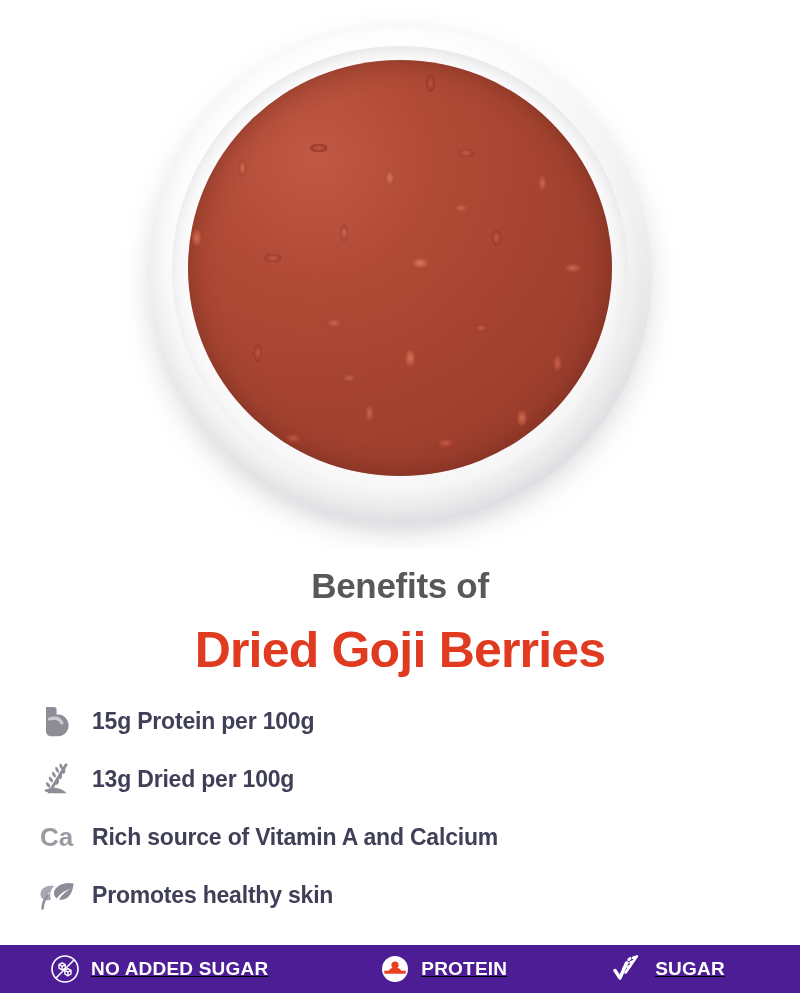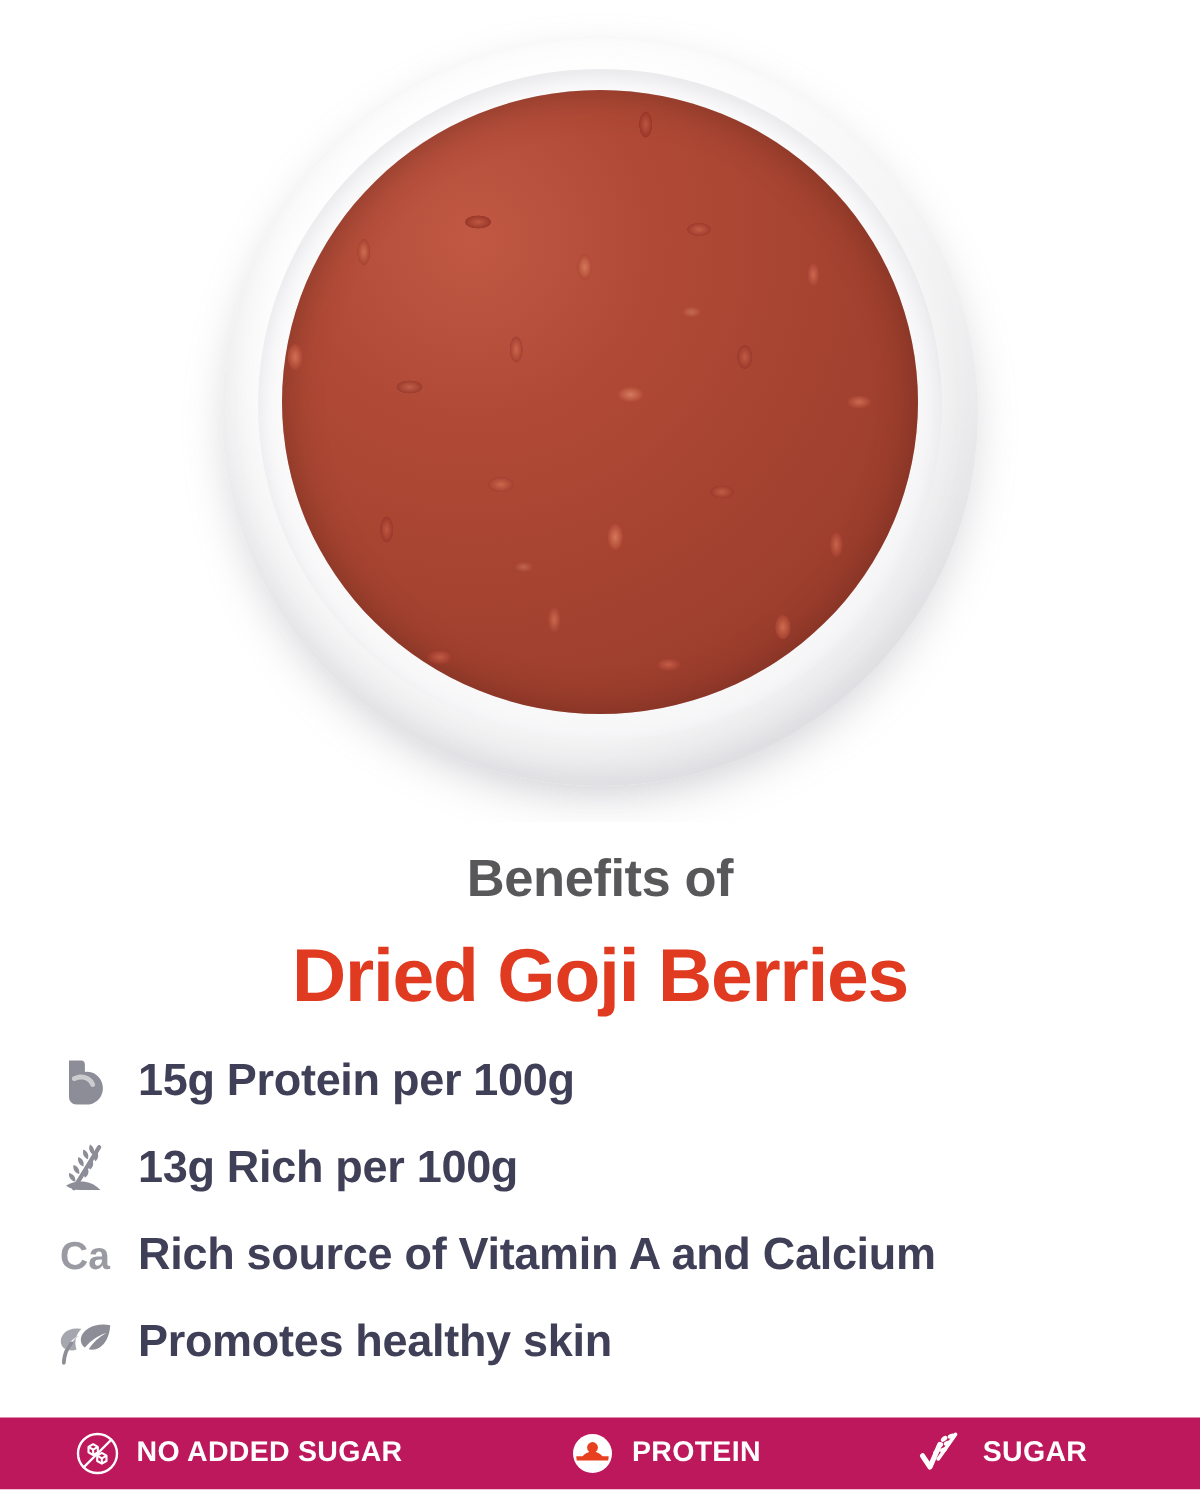--- a/index.html
+++ b/index.html
@@ -197,7 +197,7 @@
     text-align: center;
   }
   .benefit-label {
-    font-size: 30px;
+    font-size: 23px;
     font-weight: bold;
     color: #3f3f57;
     letter-spacing: -0.2px;

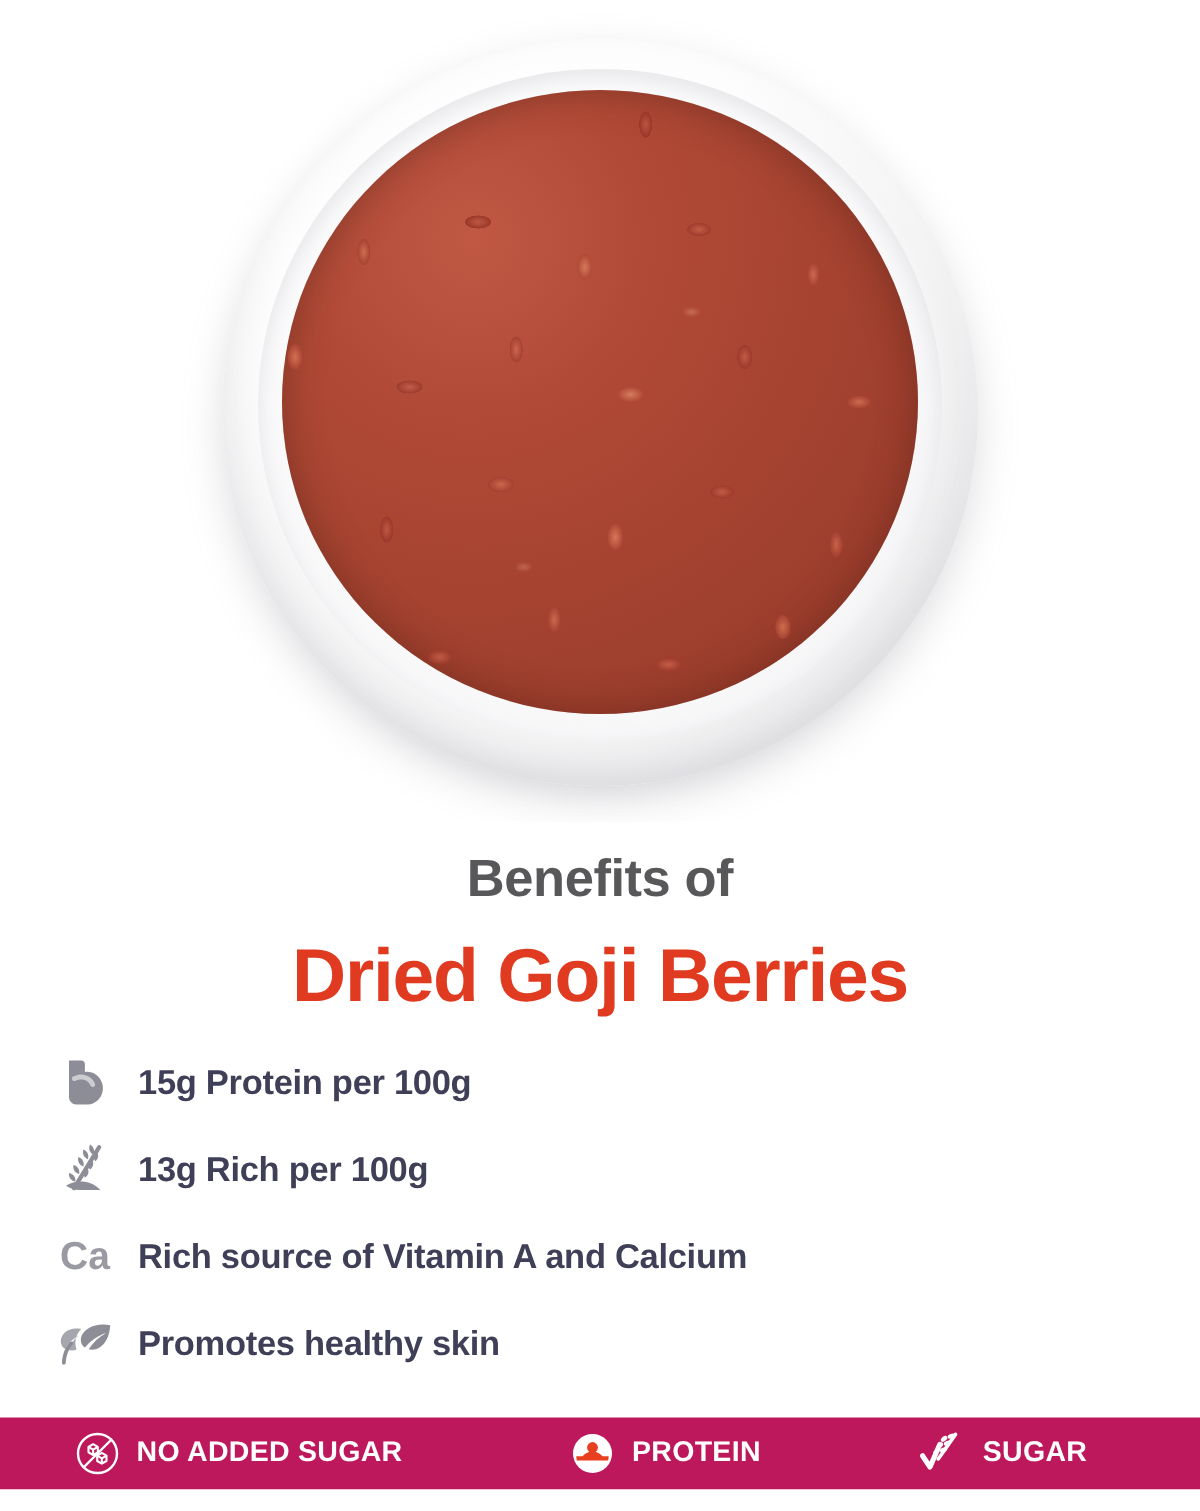--- a/index.html
+++ b/index.html
@@ -290,7 +290,7 @@
         <path d="M4 29.5c3.8-2.3 8.2-3.2 12.6-2.6 4 .6 7.6 2.5 10.4 5.4H13.2C9.7 32.3 6.5 31.3 4 29.5z"></path>
       </svg>
     </span>
-    <span class="benefit-label">13g Rich per 100g</span>
+    <span class="benefit-label">13g Dried per 100g</span>
   </div>
 
   <div class="benefit-row">

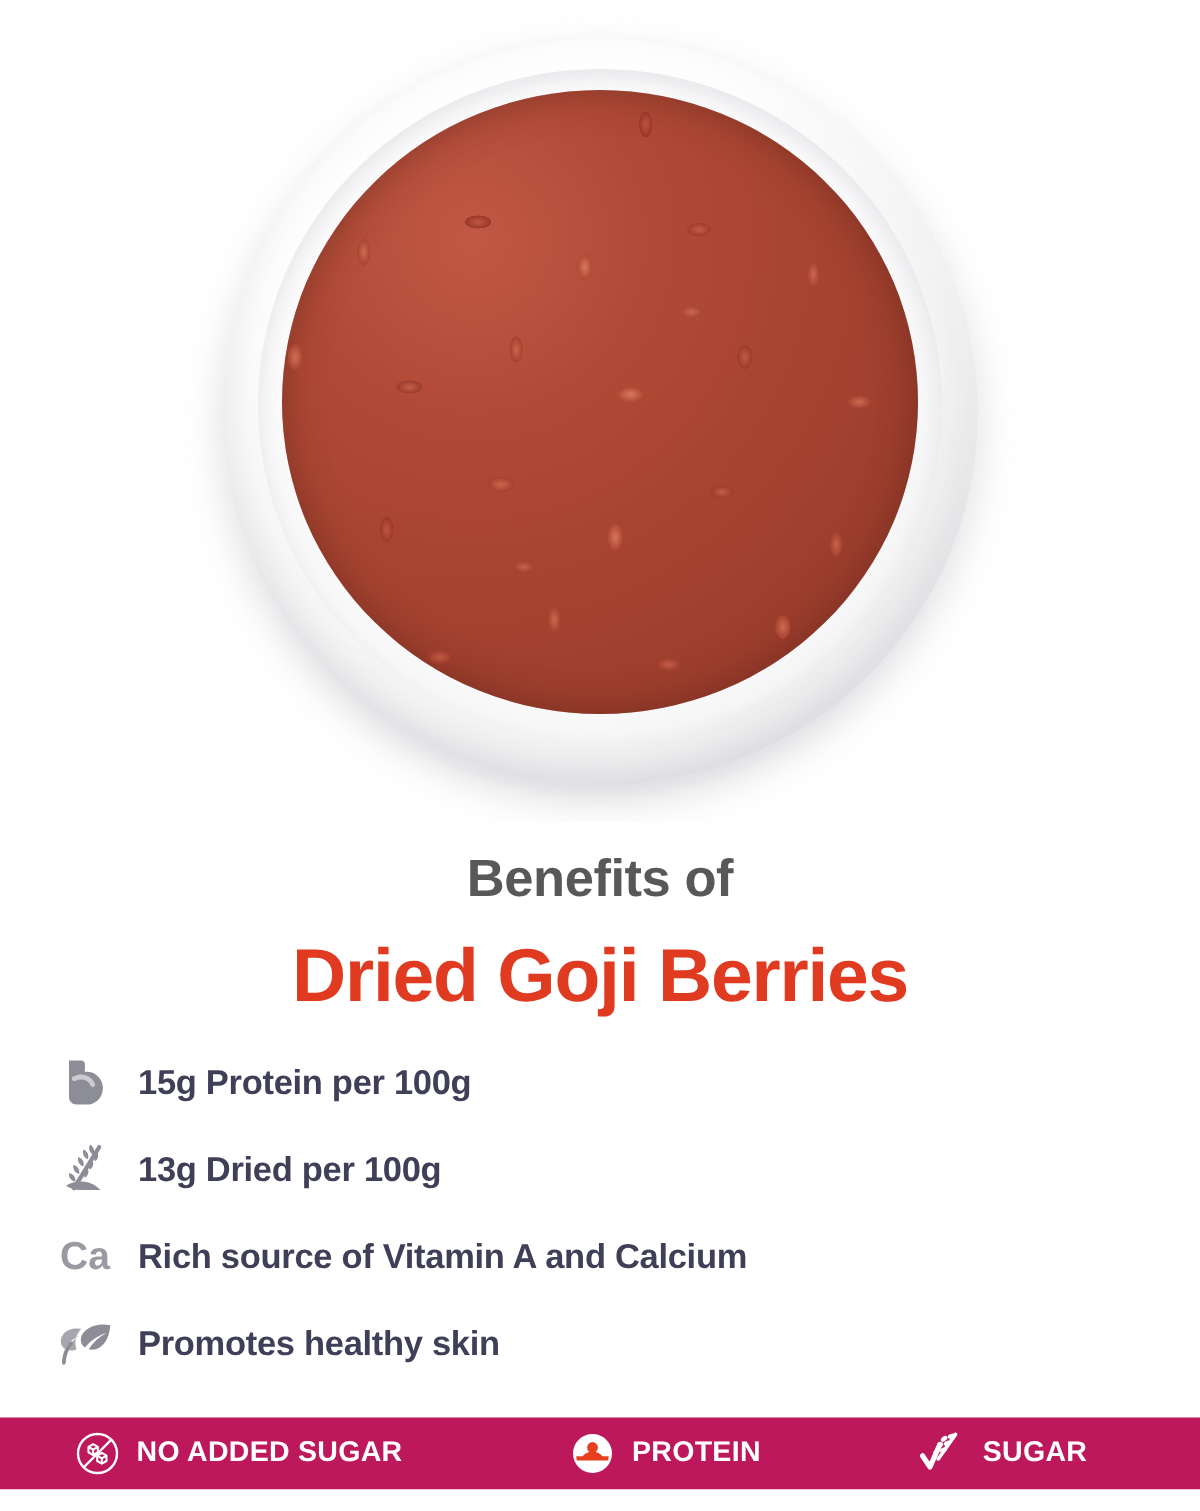--- a/index.html
+++ b/index.html
@@ -211,9 +211,10 @@
     top: 945px;
     width: 800px;
     height: 48px;
-    background: #be185d;
-    display: flex;
-    align-items: center;
+    background: #4c1d95;
+    display: flex;
+    align-items: center;
+    text-decoration: underline;
   }
   .banner-item {
     display: flex;

